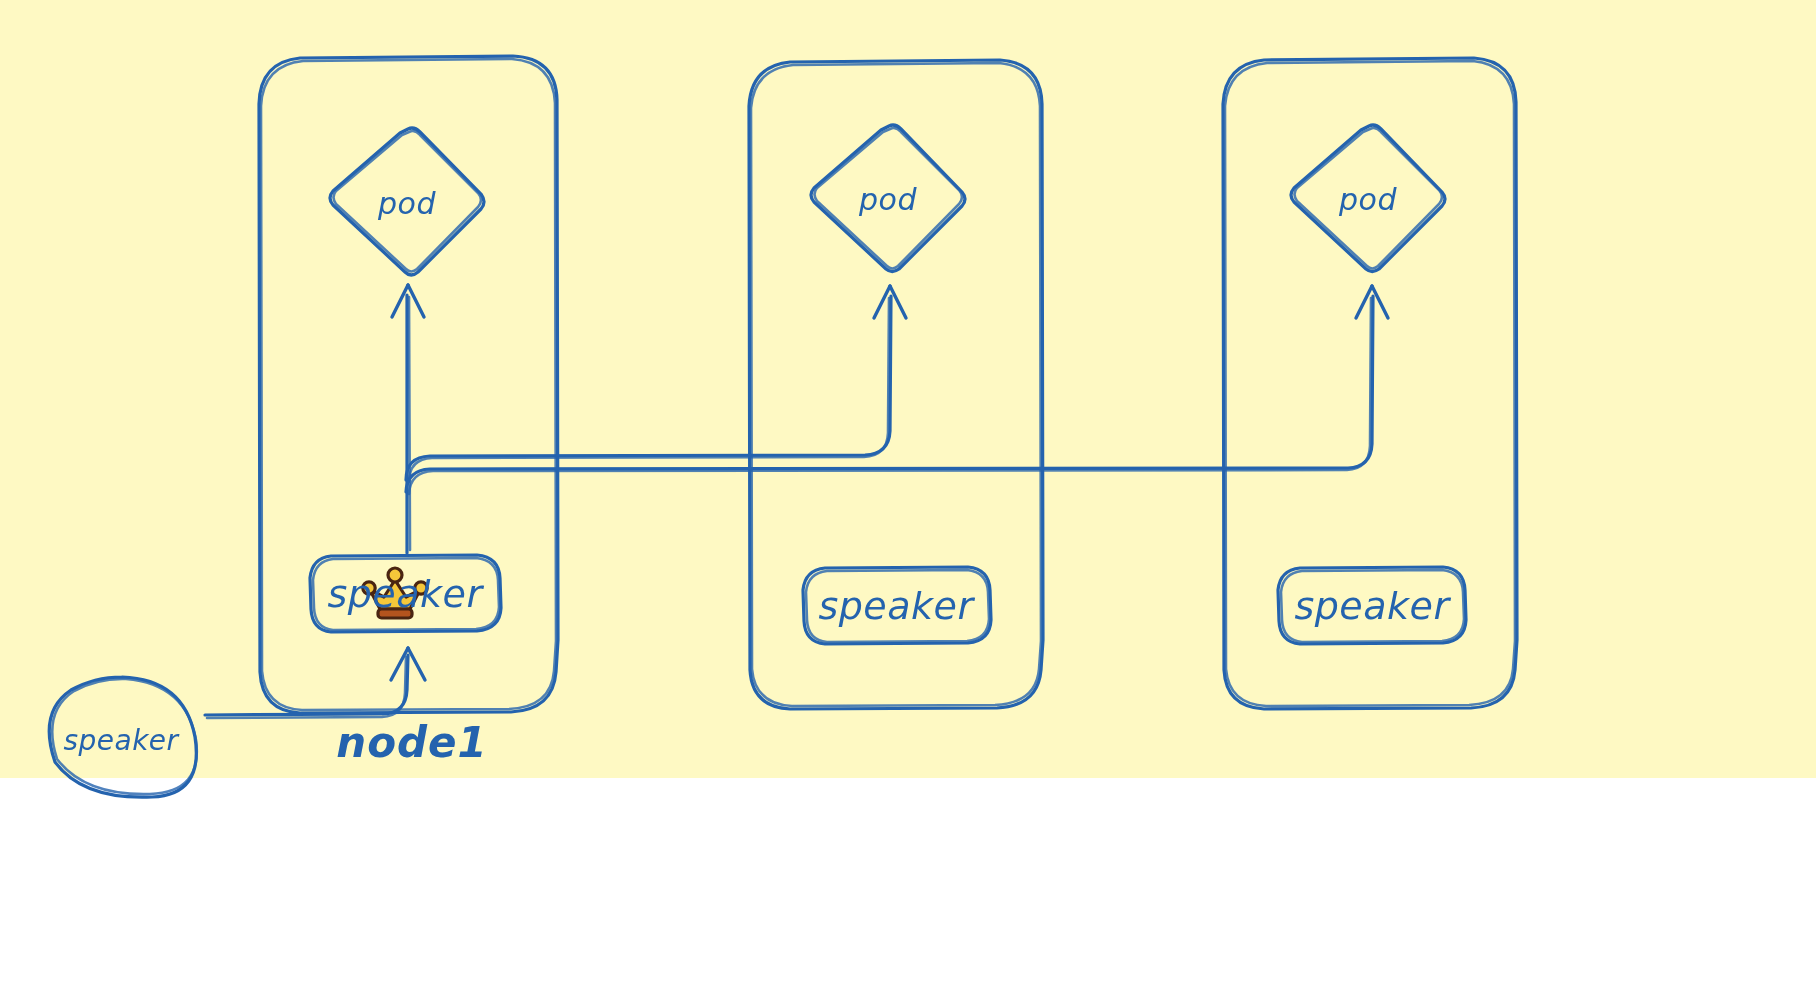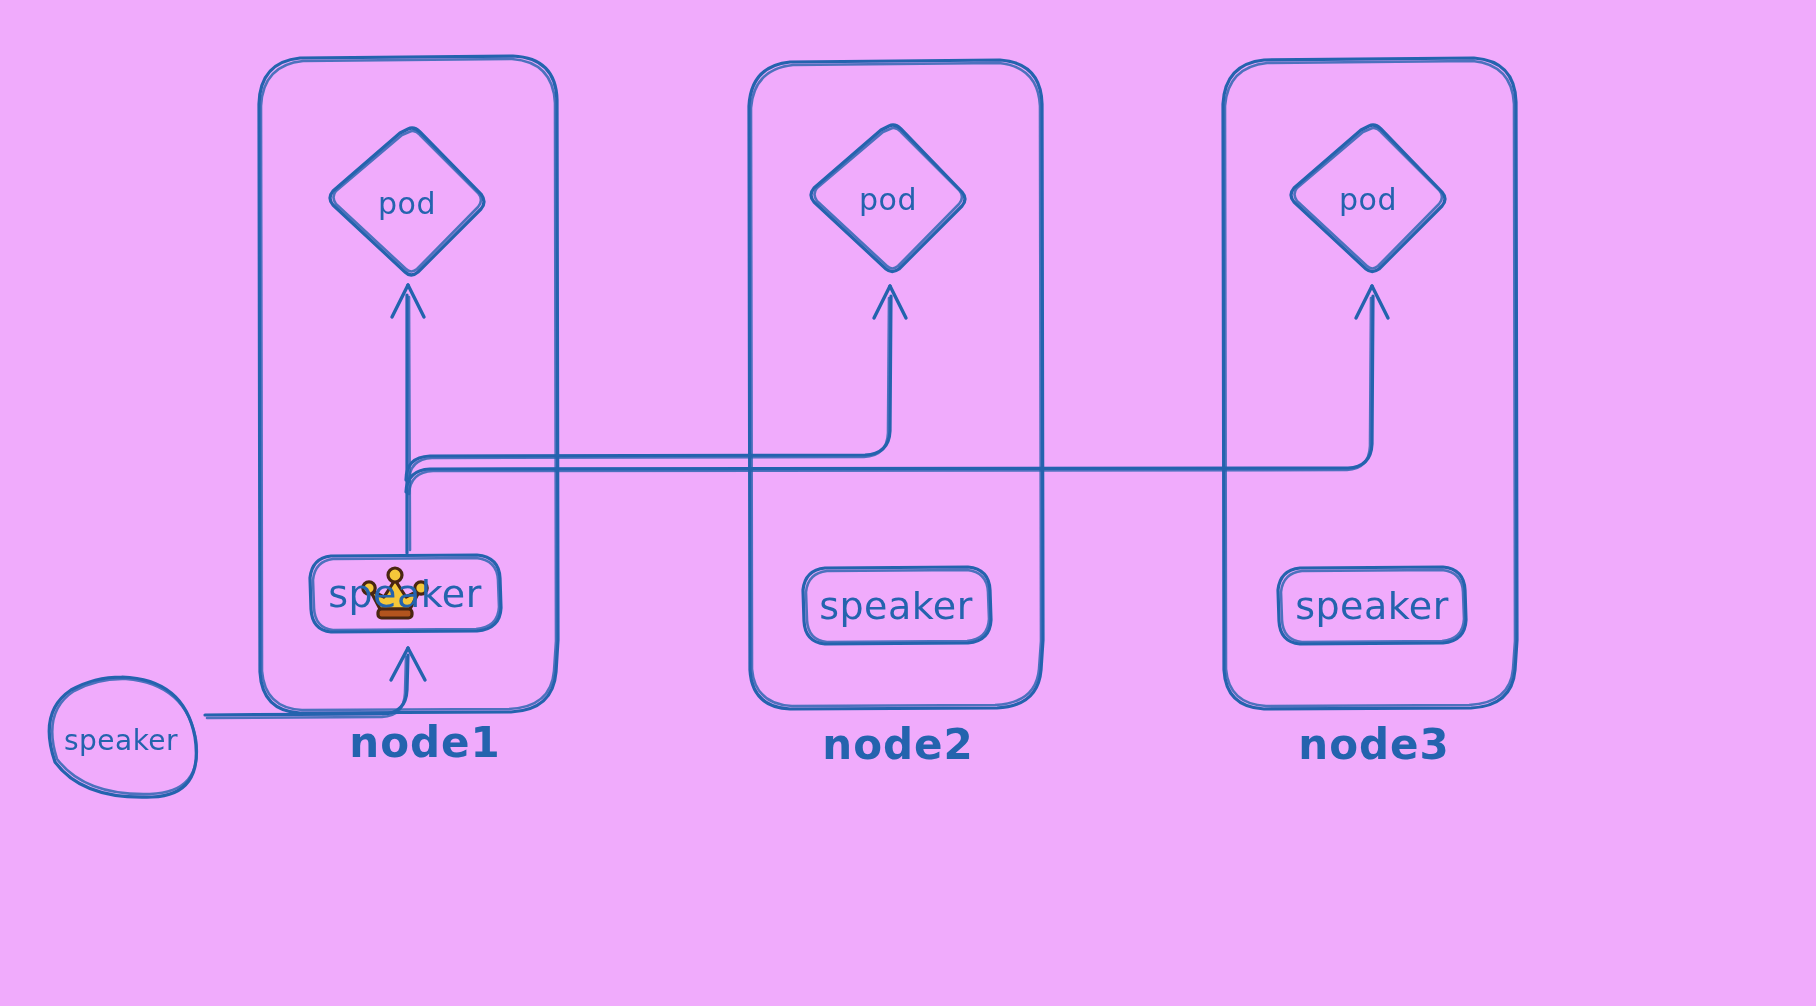--- a/index.html
+++ b/index.html
@@ -5,7 +5,7 @@
   html,body{margin:0;padding:0;background:#ffffff;}
   body{width:1816px;height:1006px;overflow:hidden;
        font-family:"DejaVu Sans","Liberation Sans",sans-serif;}
-  #stage{position:relative;width:1816px;height:1006px;background:#f0abfc;}
+  #stage{position:relative;width:1816px;height:778px;background:#fef9c3;font-style:italic;}
   #sketch{position:absolute;inset:0;width:1816px;height:1006px;}
 
   .lbl{position:absolute;color:#2463ae;white-space:nowrap;

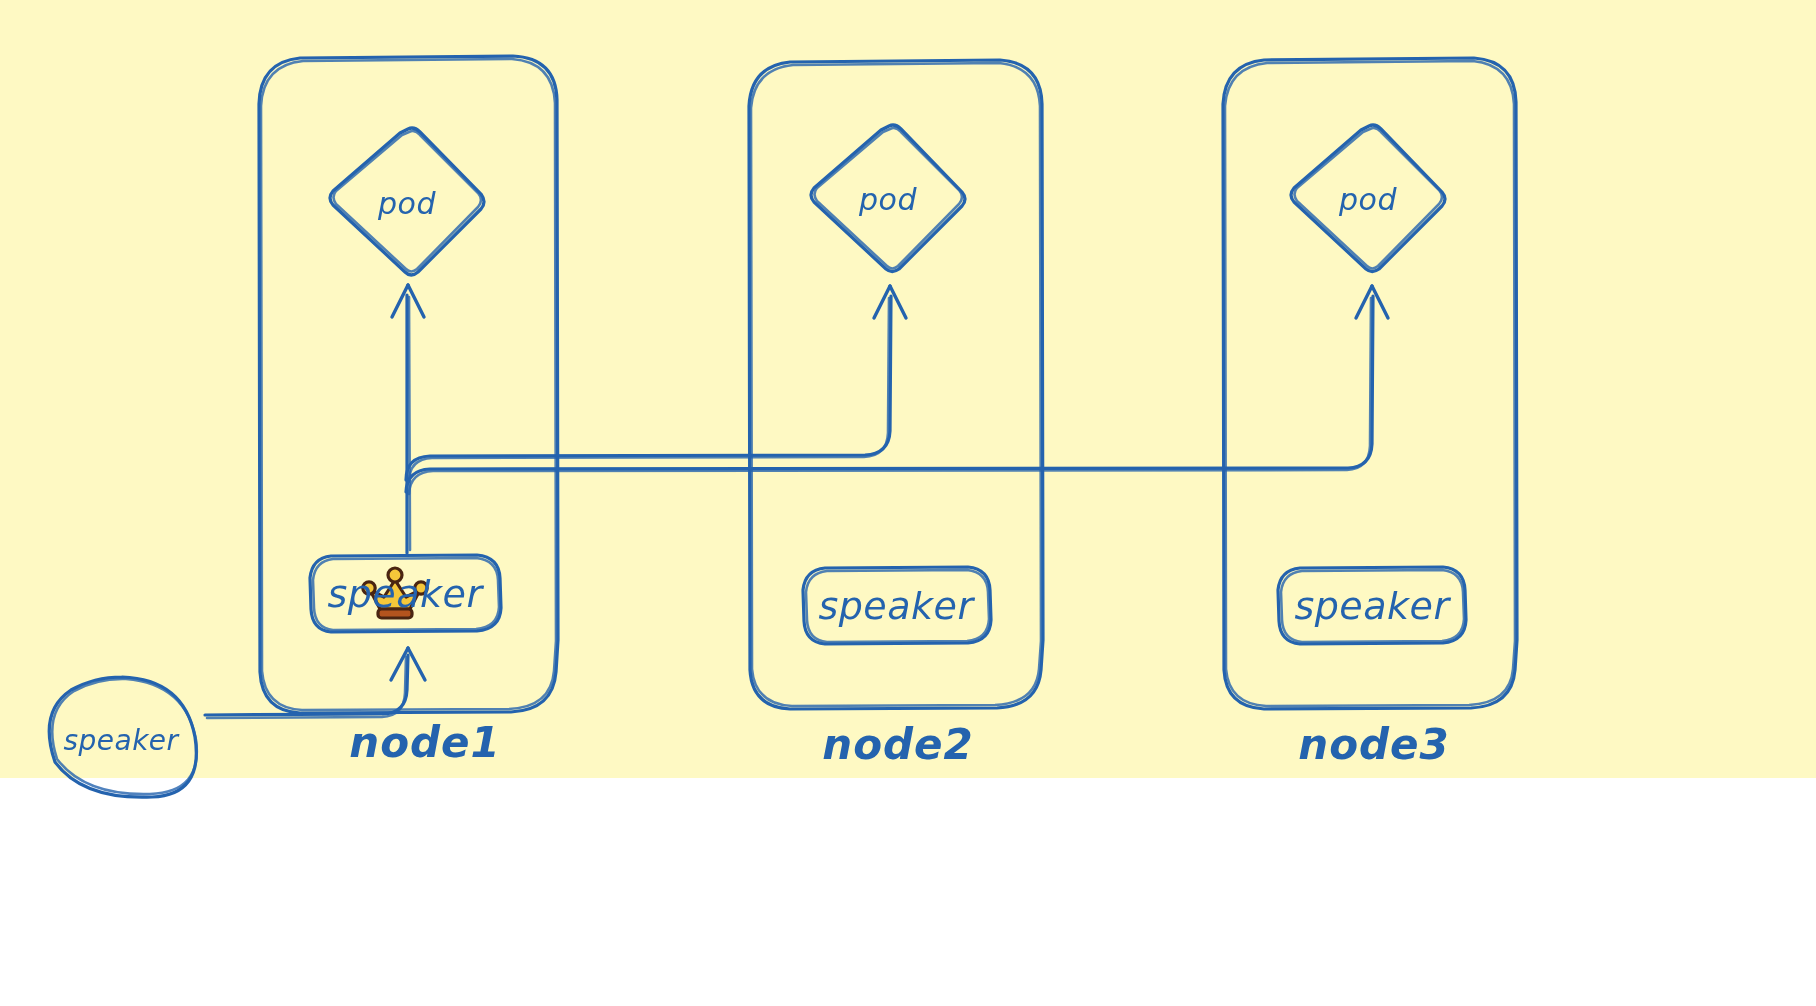--- a/index.html
+++ b/index.html
@@ -128,7 +128,7 @@
   <div class="lbl lbl-speaker ctr" style="left:896px;top:606px;">speaker</div>
   <div class="lbl lbl-speaker ctr" style="left:1372px;top:606px;">speaker</div>
 
-  <div class="lbl lbl-node ctr" style="left:412px;top:742px;margin-left:13px;">node1</div>
+  <div class="lbl lbl-node ctr" style="left:412px;top:742px;">node1</div>
   <div class="lbl lbl-node ctr" style="left:898px;top:744px;">node2</div>
   <div class="lbl lbl-node ctr" style="left:1374px;top:744px;">node3</div>
 

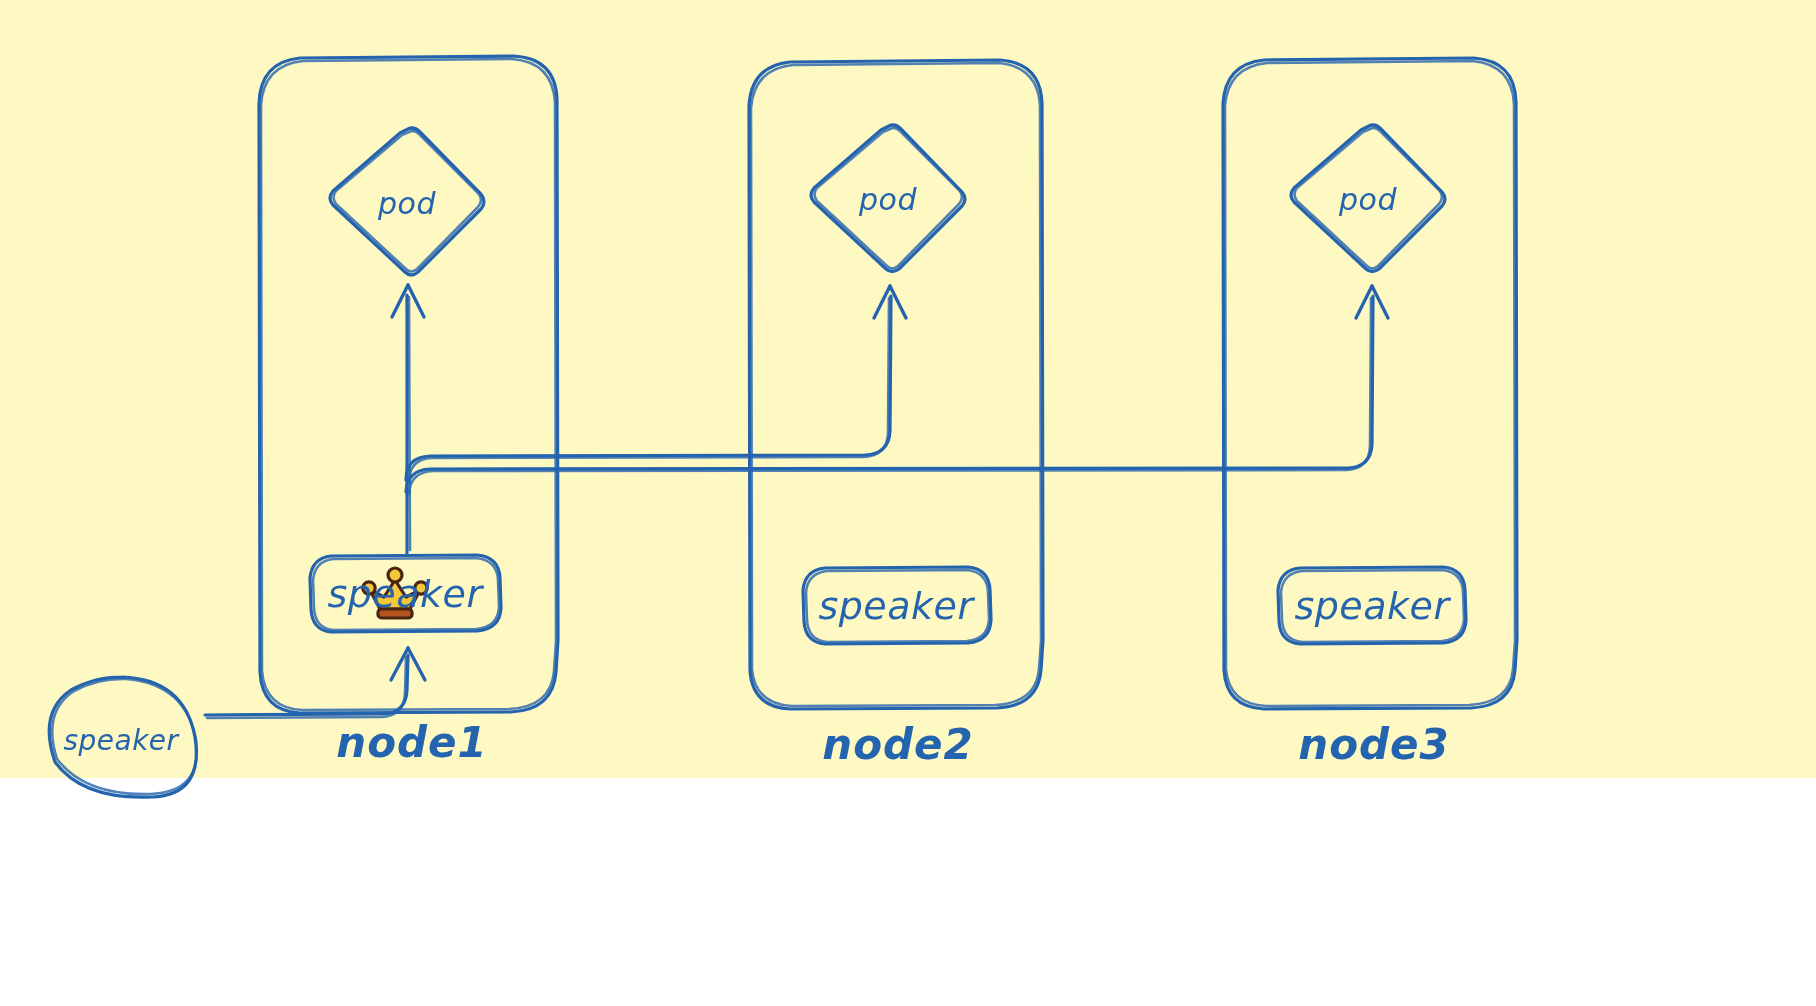--- a/index.html
+++ b/index.html
@@ -129,7 +129,6 @@
   <div class="lbl lbl-speaker ctr" style="left:1372px;top:606px;">speaker</div>
 
   <div class="lbl lbl-node ctr" style="left:412px;top:742px;">node1</div>
-  <div class="lbl lbl-node ctr" style="left:898px;top:744px;">node2</div>
   <div class="lbl lbl-node ctr" style="left:1374px;top:744px;">node3</div>
 
   <div class="lbl lbl-client ctr" style="left:121px;top:740px;">speaker</div>

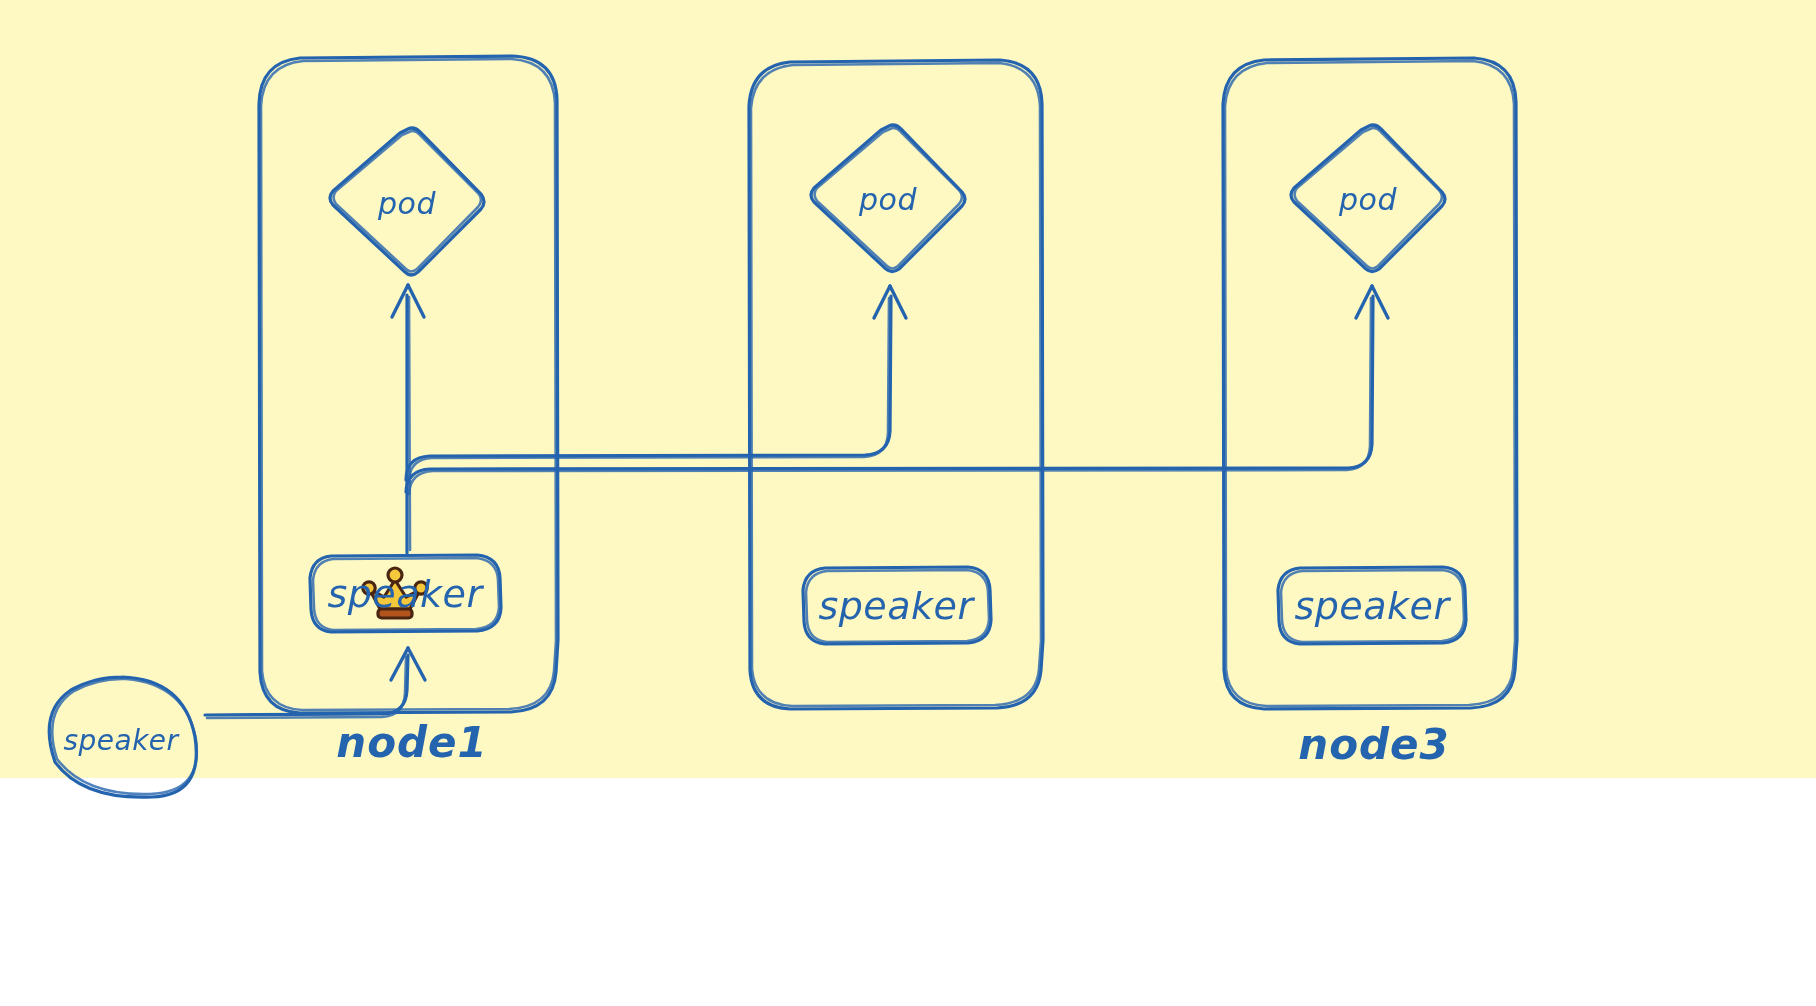--- a/index.html
+++ b/index.html
@@ -129,7 +129,6 @@
   <div class="lbl lbl-speaker ctr" style="left:1372px;top:606px;">speaker</div>
 
   <div class="lbl lbl-node ctr" style="left:412px;top:742px;">node1</div>
-  <div class="lbl lbl-node ctr" style="left:1374px;top:744px;">node3</div>
 
   <div class="lbl lbl-client ctr" style="left:121px;top:740px;">speaker</div>
 

